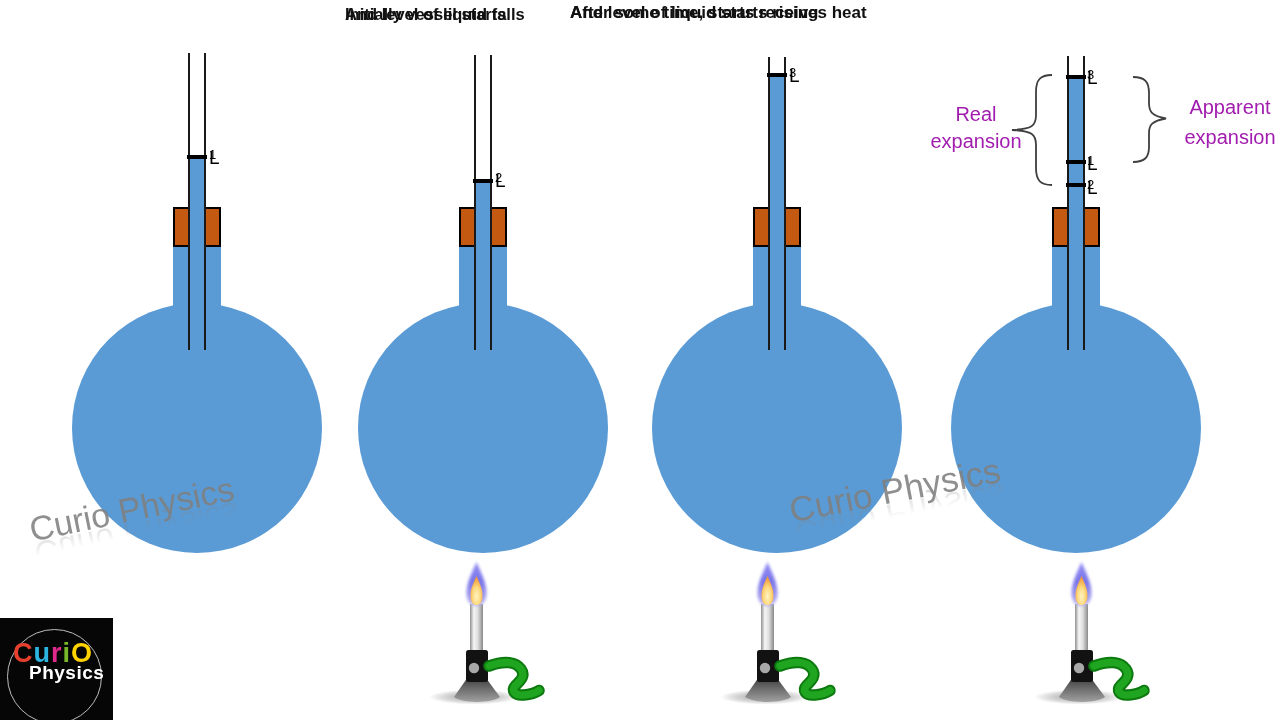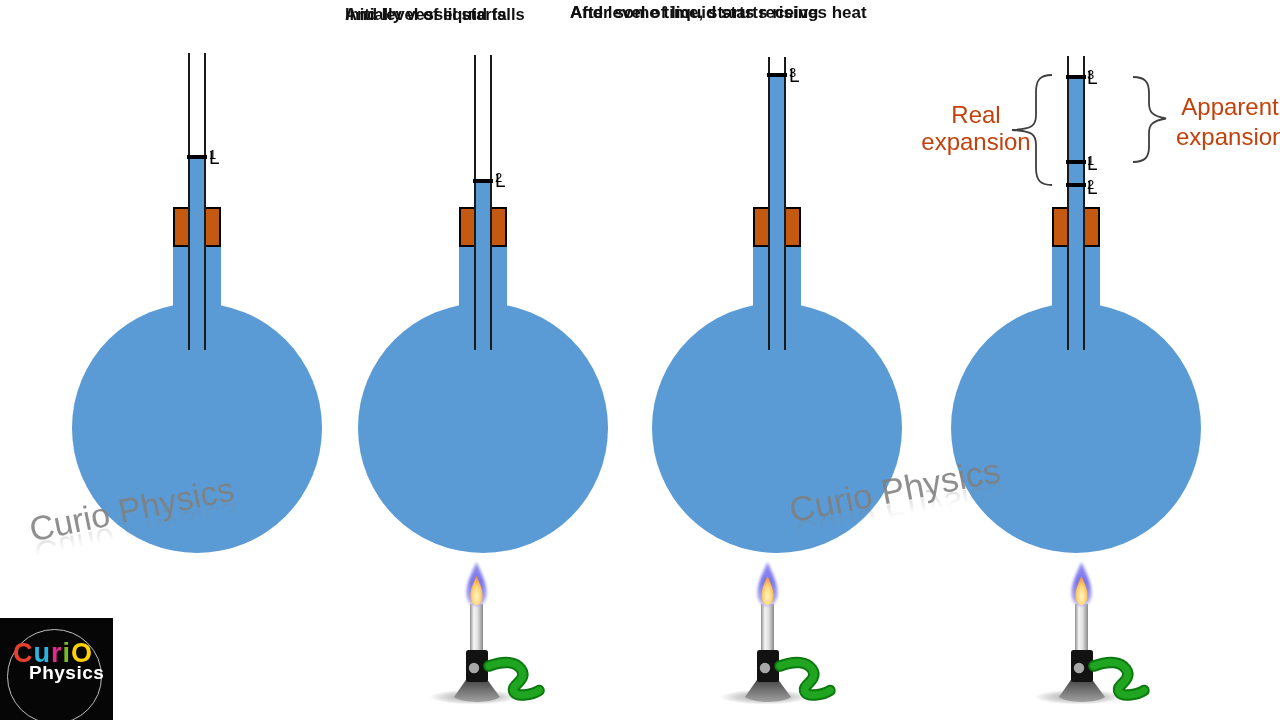--- a/index.html
+++ b/index.html
@@ -24,7 +24,7 @@
   .lvl sub{font-size:13px;position:static;}
 
   
-  .anno{font-size:24px;color:#c2410c;text-align:center;line-height:27px;}
+  .anno{font-size:20px;color:#a21caf;text-align:center;line-height:27px;}
   #annoReal{left:918px;top:101px;width:116px;}
   #annoApp{left:1176px;top:92px;width:108px;line-height:30px;}
   #braces{left:950px;top:55px;}

